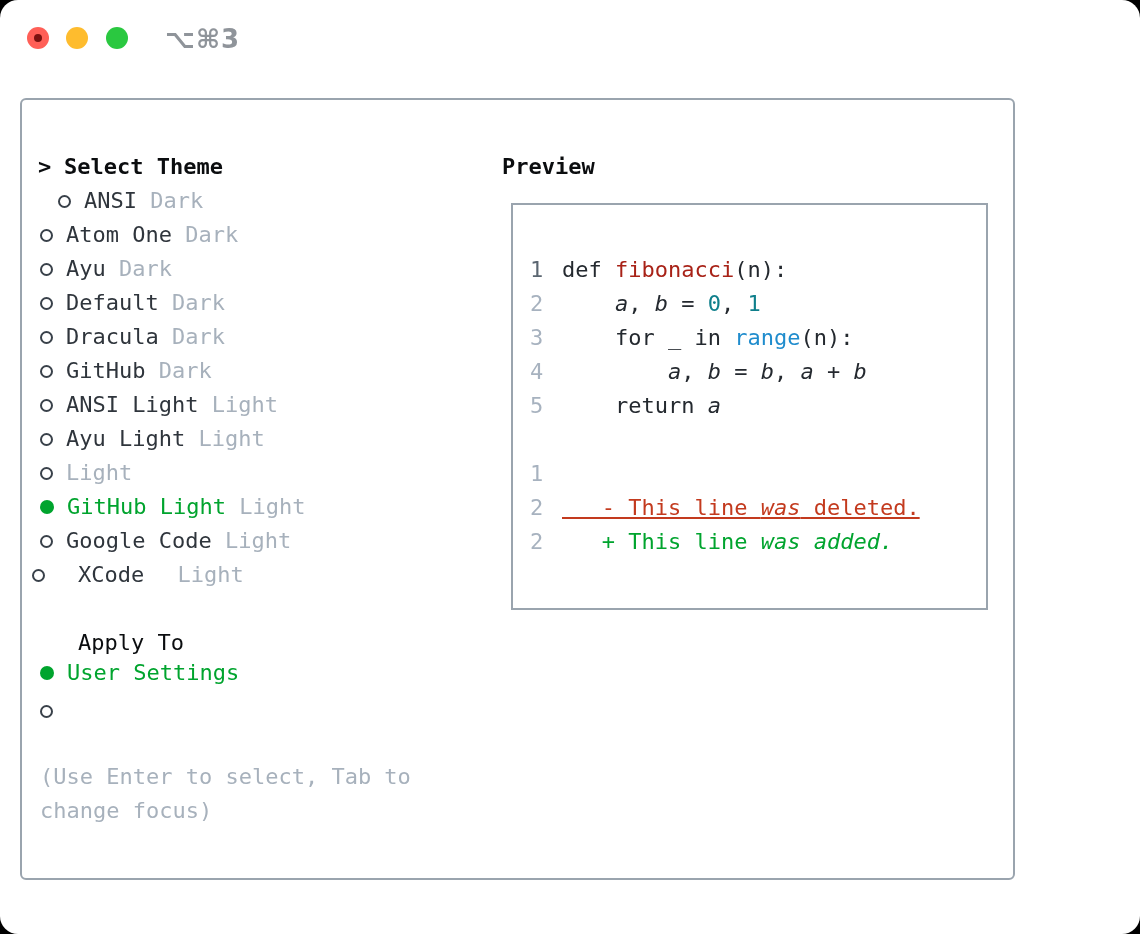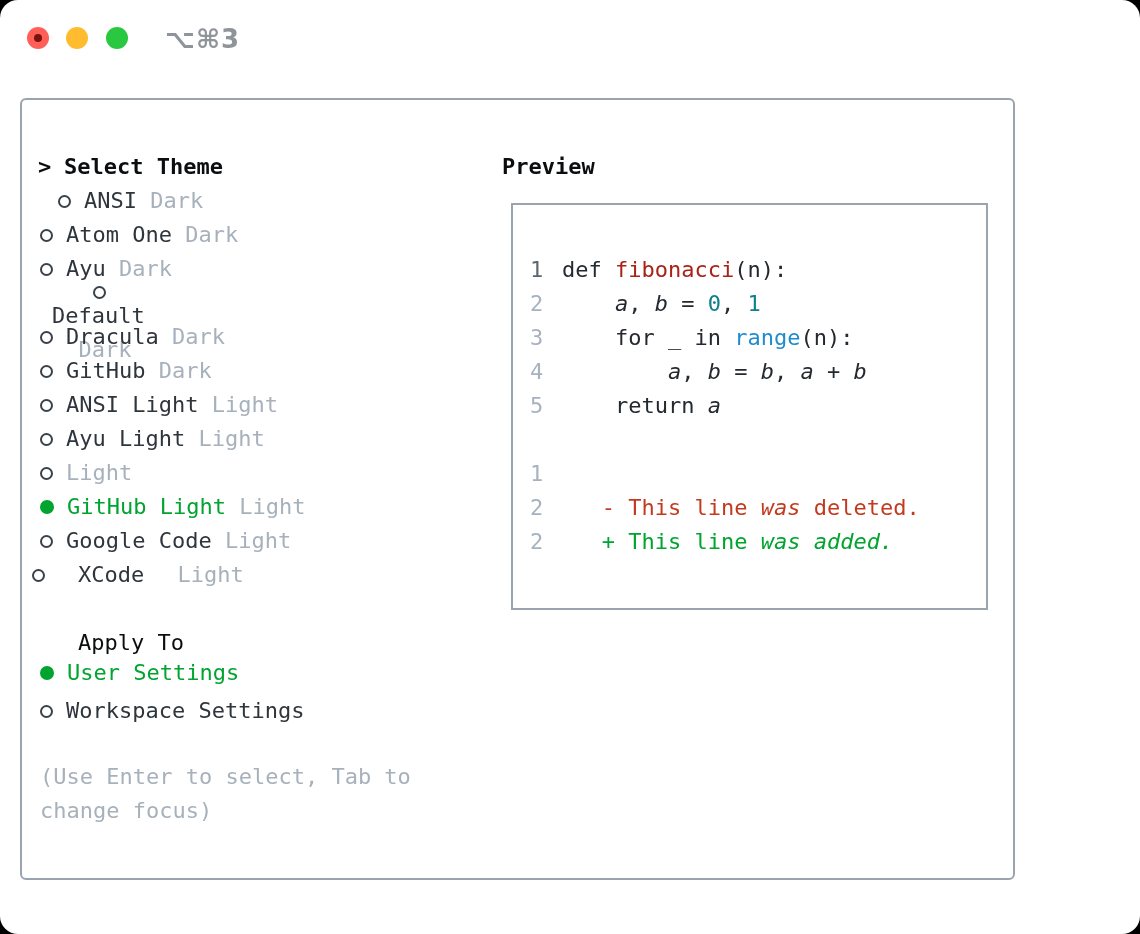--- a/index.html
+++ b/index.html
@@ -82,7 +82,7 @@
         <div class="row" style="left: 34px; top: 84px;"><span class="bullet off"></span><span class="item-name">ANSI </span><span class="item-variant">Dark</span></div>
         <div class="row" style="left: 16px; top: 118px;"><span class="bullet off"></span><span class="item-name">Atom One </span><span class="item-variant">Dark</span></div>
         <div class="row" style="left: 16px; top: 152px;"><span class="bullet off"></span><span class="item-name">Ayu </span><span class="item-variant">Dark</span></div>
-        <div class="row" style="left: 30px; top: 186px; flex-direction: column;"><span class="bullet off"></span><span class="item-name">Default </span><span class="item-variant">Dark</span></div>
+        <div class="row" style="left: 16px; top: 186px;"><span class="bullet off"></span><span class="item-name">Default </span><span class="item-variant">Dark</span></div>
         <div class="row" style="left: 16px; top: 220px;"><span class="bullet off"></span><span class="item-name">Dracula </span><span class="item-variant">Dark</span></div>
         <div class="row" style="left: 16px; top: 254px;"><span class="bullet off"></span><span class="item-name">GitHub </span><span class="item-variant">Dark</span></div>
         <div class="row" style="left: 16px; top: 288px;"><span class="bullet off"></span><span class="item-name">ANSI Light </span><span class="item-variant">Light</span></div>

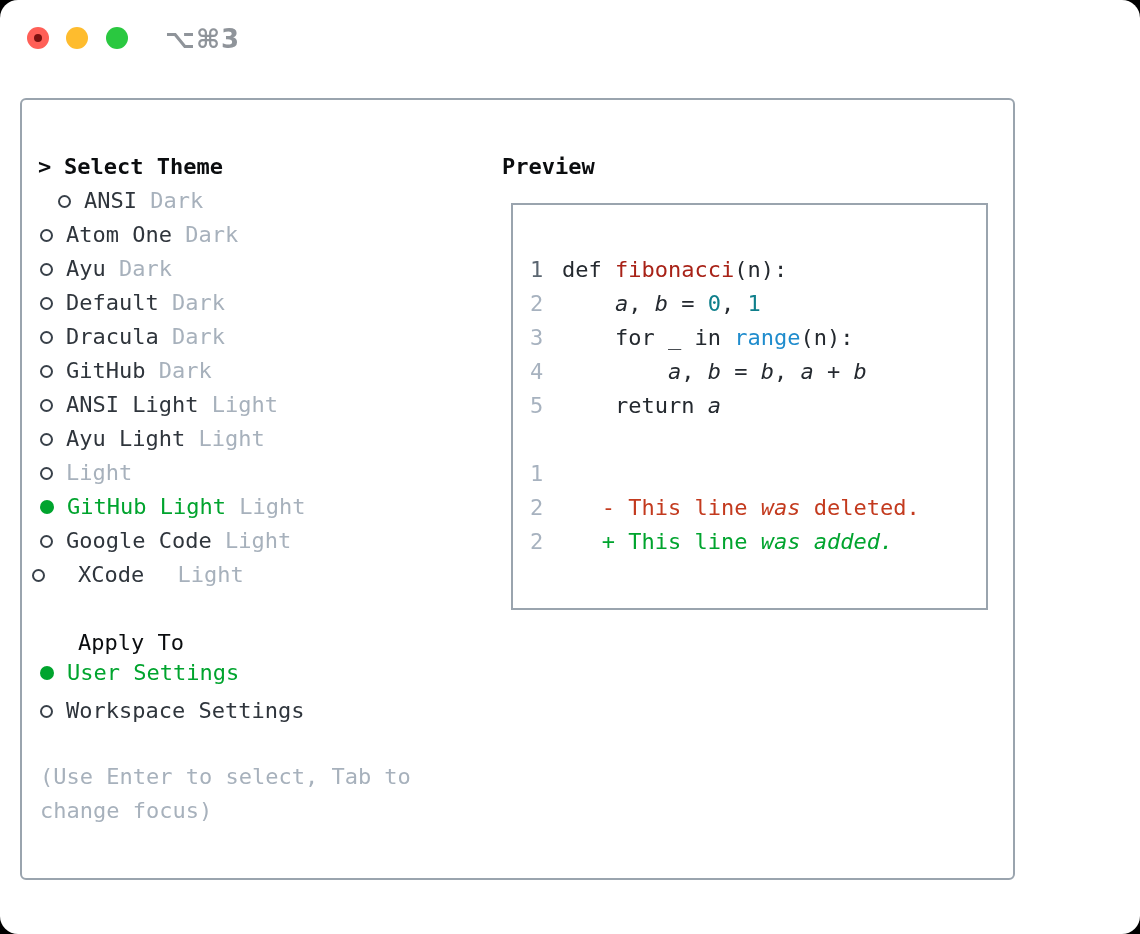--- a/index.html
+++ b/index.html
@@ -56,7 +56,7 @@
   .seg-literal  { color:#0f7f8b; }
   .seg-call     { color:#1f8ccd; }
   .seg-context  { color:#8d97a1; }
-  .seg-deleted  { color:#c33a1e; }
+  .seg-deleted  { color:#c33a1e;text-decoration:underline; }
   .seg-added    { color:#00a42e; }
   .it { font-style:italic; }
 </style>

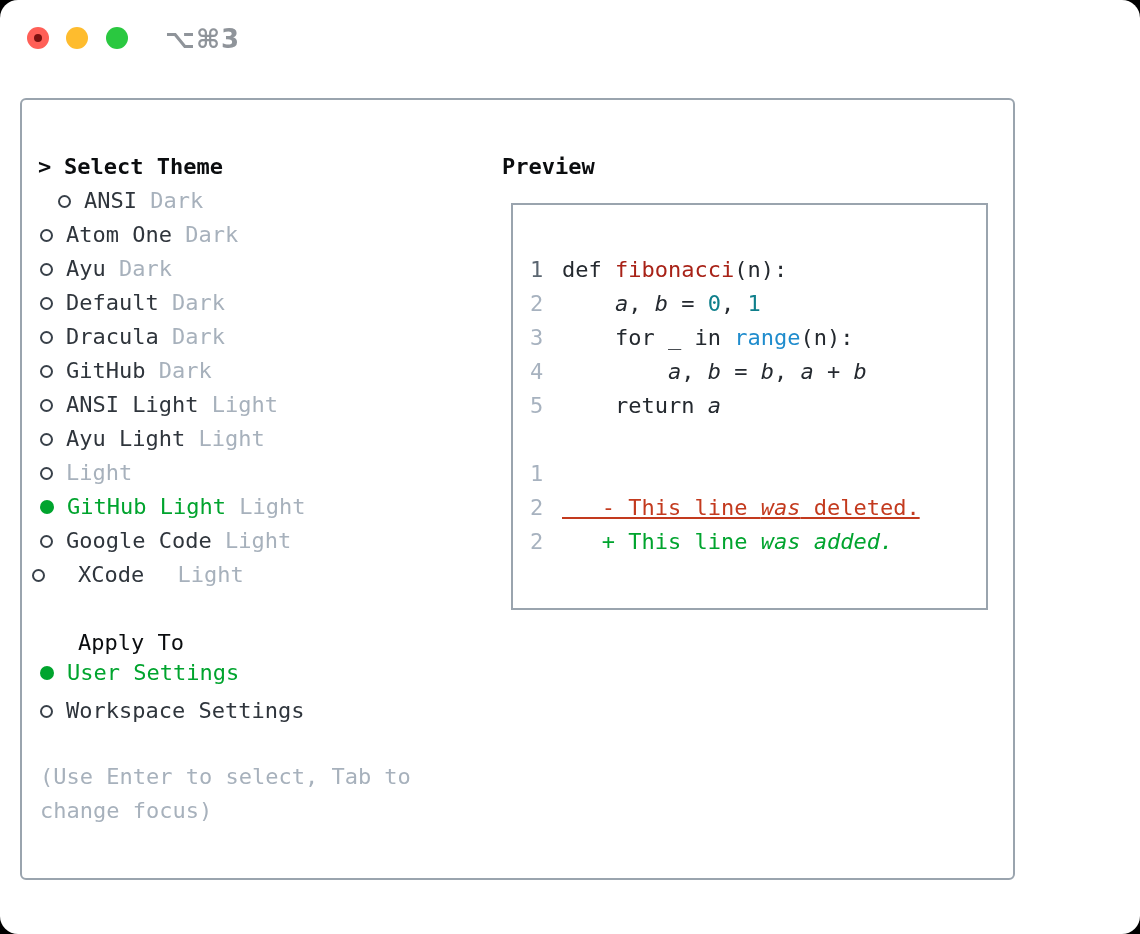--- a/index.html
+++ b/index.html
@@ -98,7 +98,7 @@
     </div>
     <div id="apply-list">
         <div class="row" style="left: 16px; top: 556px;"><span class="bullet on"></span><span class="item-name sel">User Settings</span></div>
-        <div class="row" style="left: 16px; top: 594px;"><span class="bullet off"></span><span class="item-name">Workspace Settings</span></div>
+        <div class="row" style="left: 16px; top: 594px;"><span class="bullet off"></span></div>
       </div>
 
     <div class="help" style="top:660px;">(Use Enter to select, Tab to</div>

